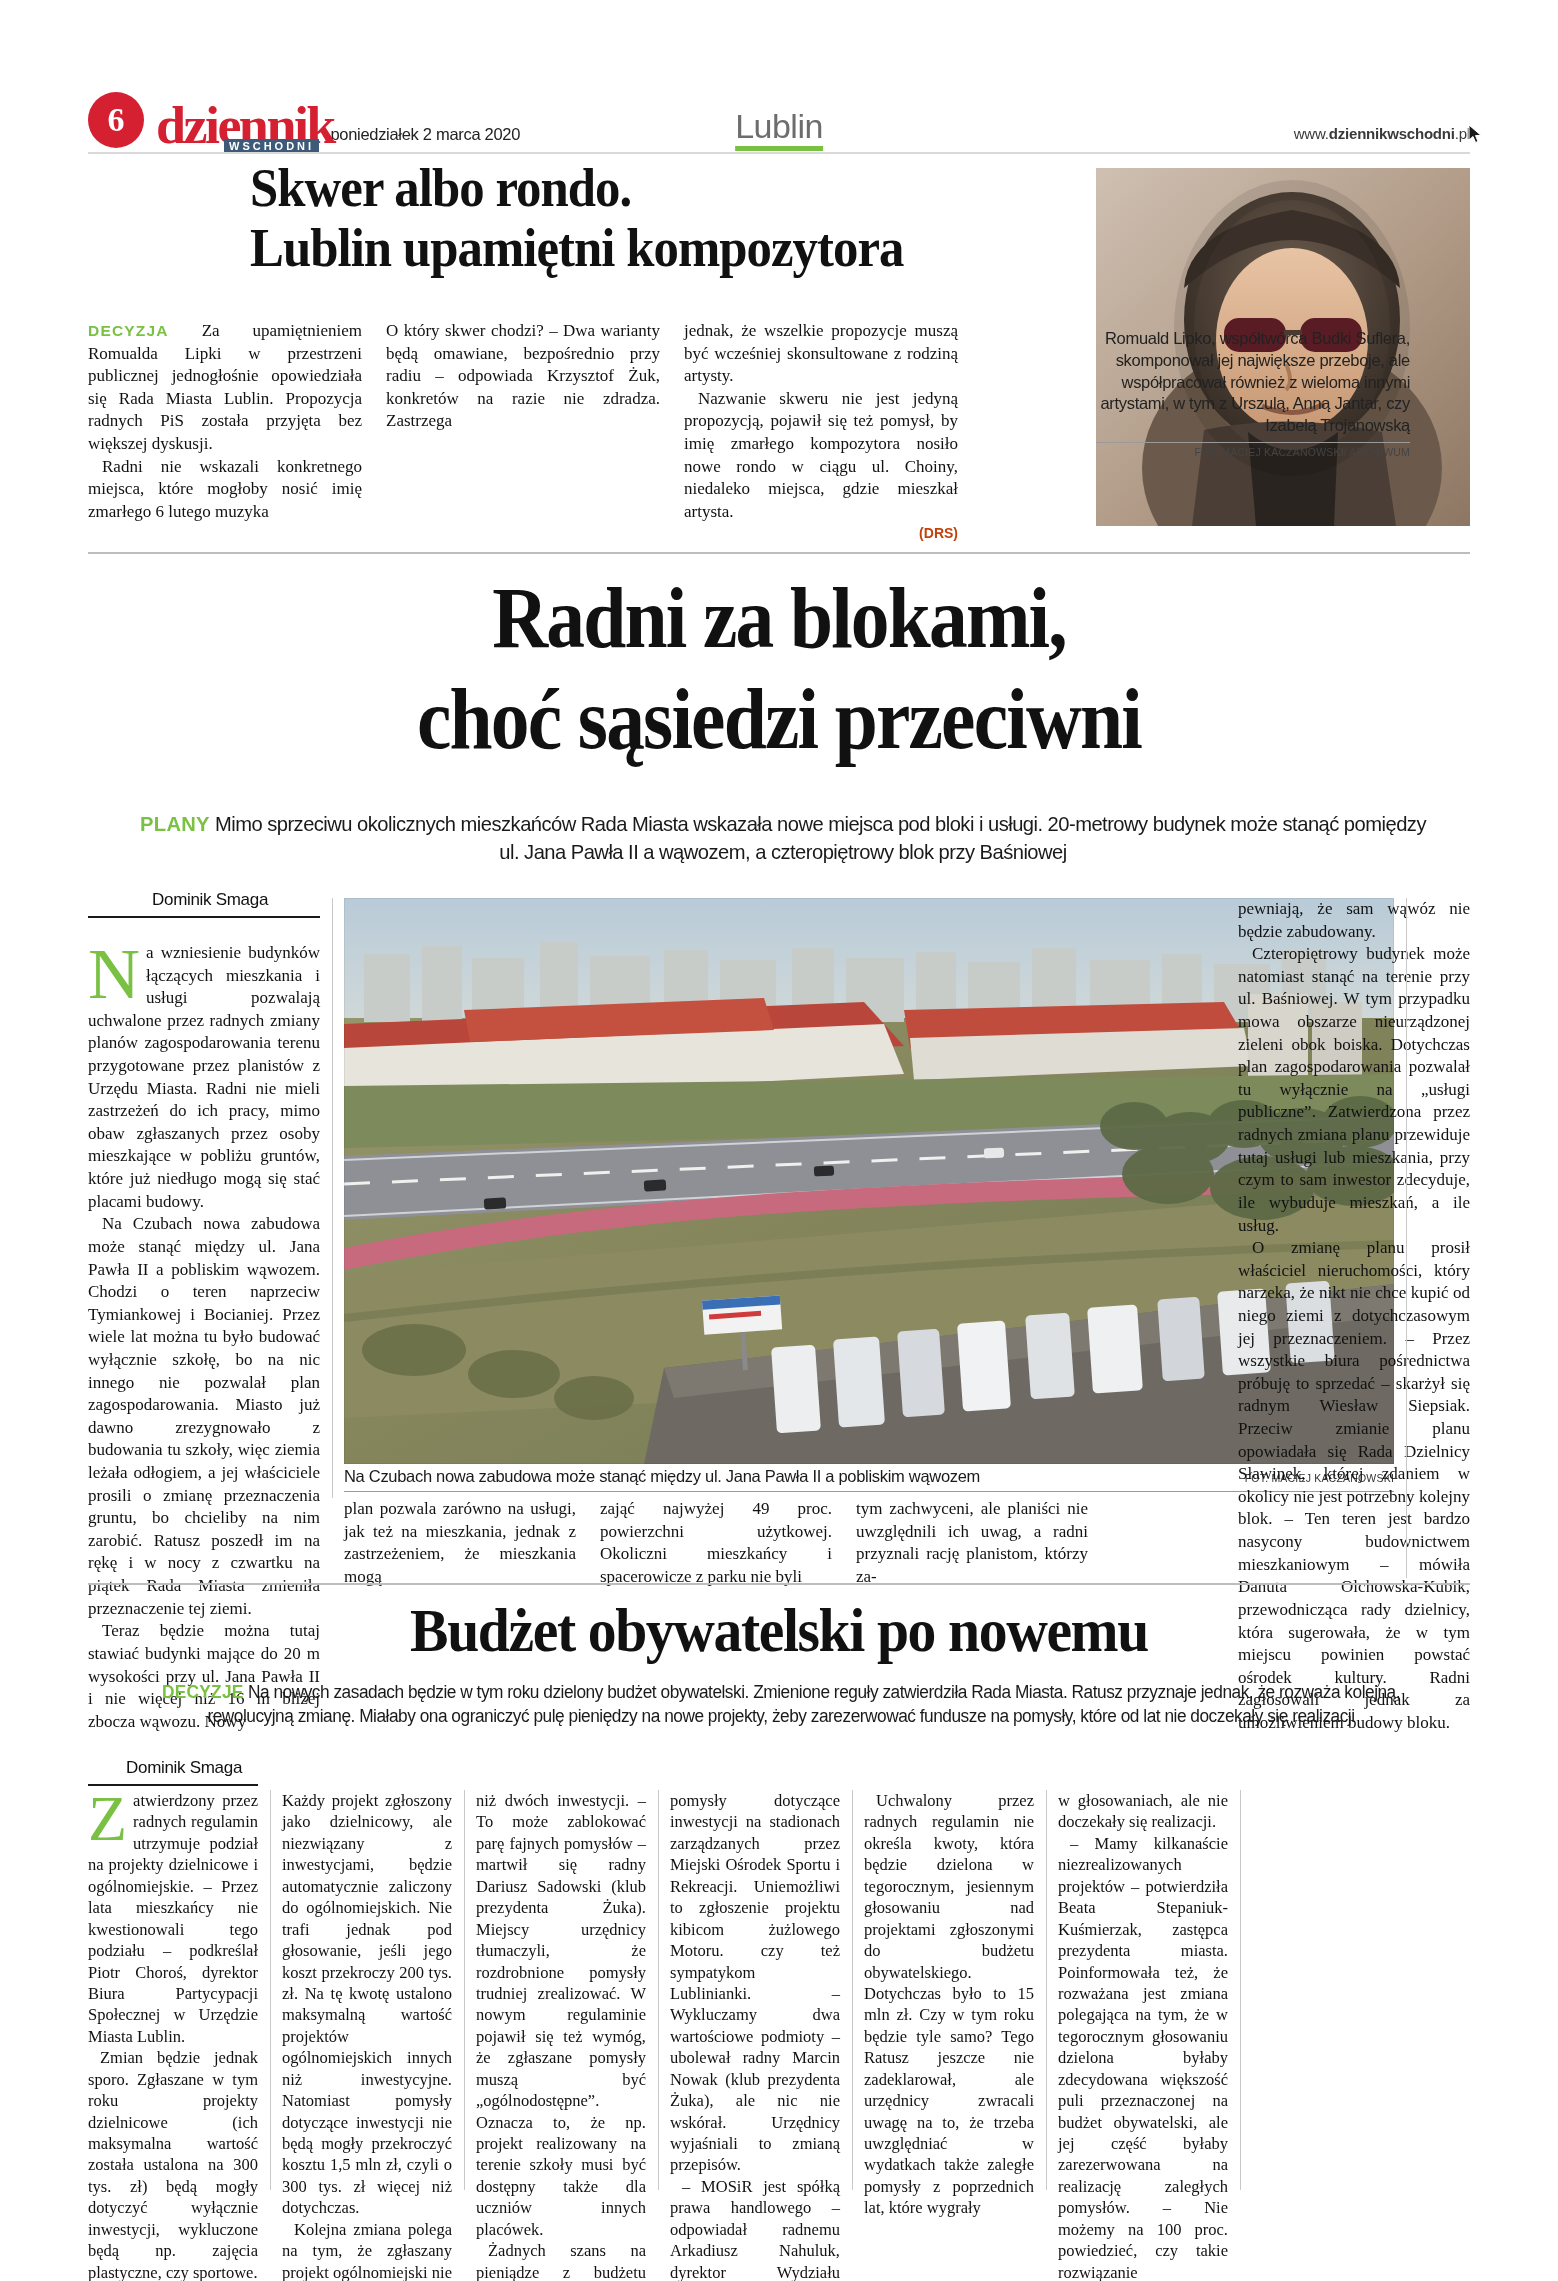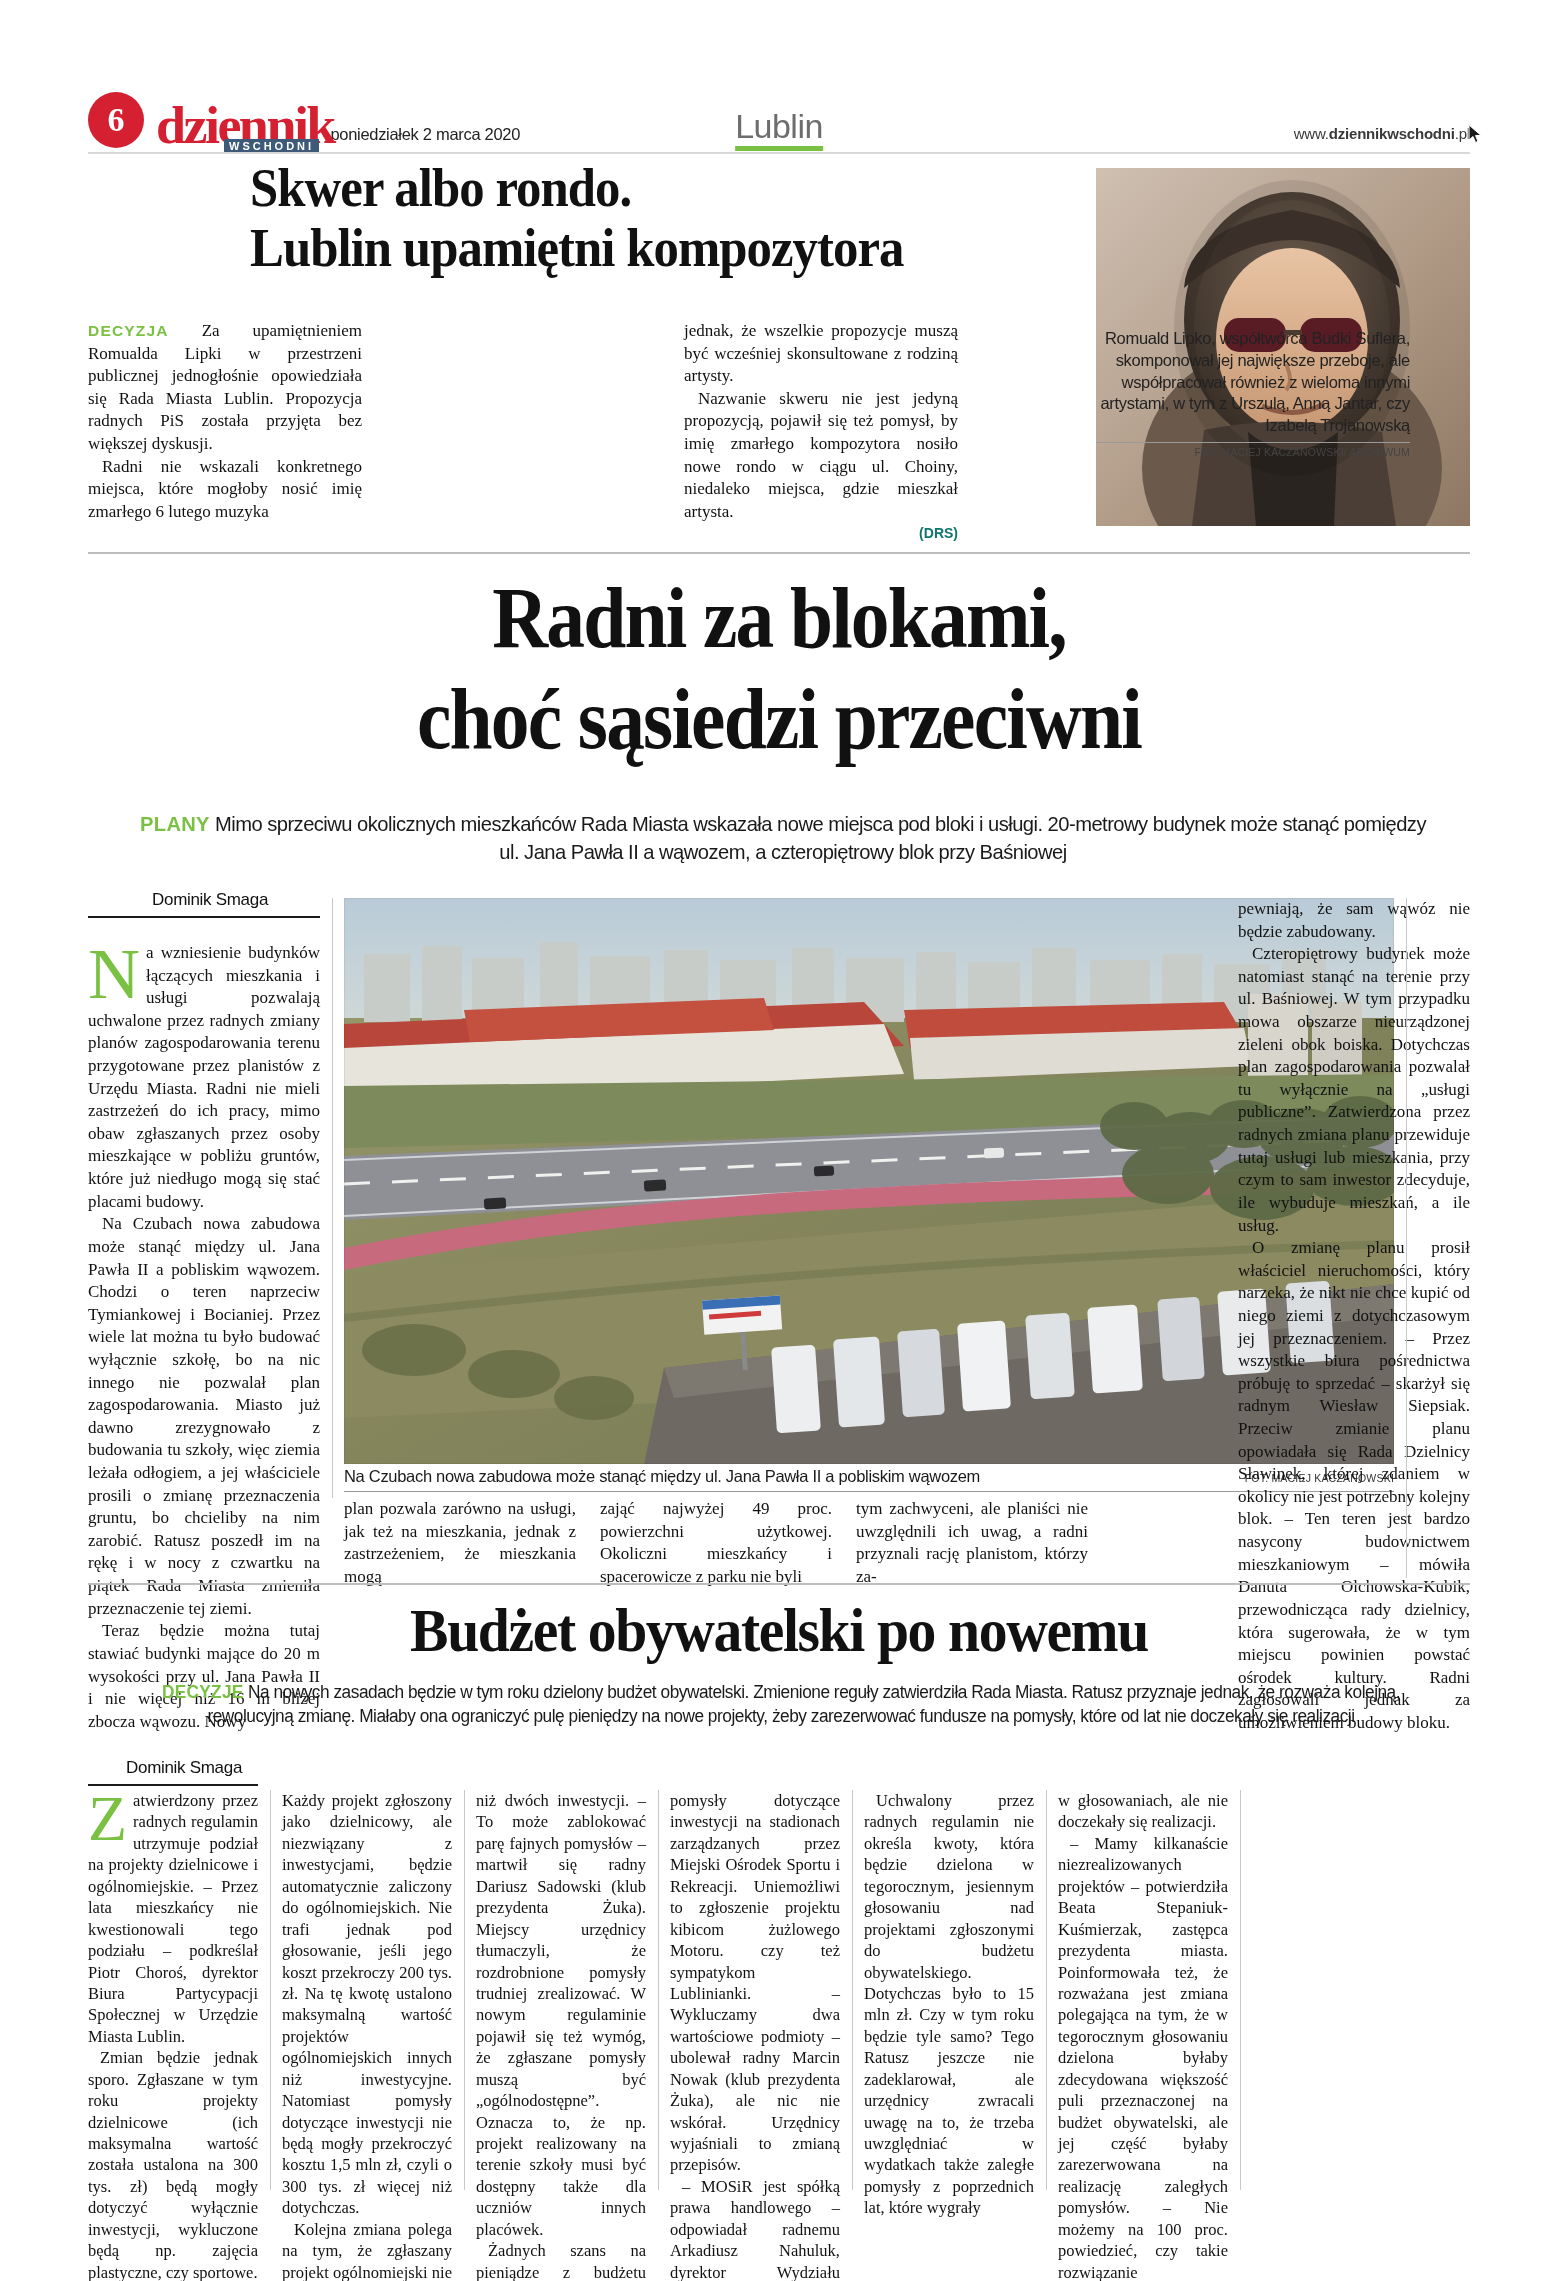--- a/index.html
+++ b/index.html
@@ -402,6 +402,7 @@
       <p>Radni nie wskazali konkretnego miejsca, które mogłoby nosić imię zmarłego 6 lutego muzyka</p>
     </div>
     <div class="s1-col">
+      <p>O który skwer chodzi? – Dwa warianty będą omawiane, bezpośrednio przy radiu – odpowiada Krzysztof Żuk, konkretów na razie nie zdradza. Zastrzega</p>
     </div>
     <div class="s1-col">
       <p class="noind">jednak, że wszelkie propozycje muszą być wcześniej skonsultowane z rodziną artysty.</p>

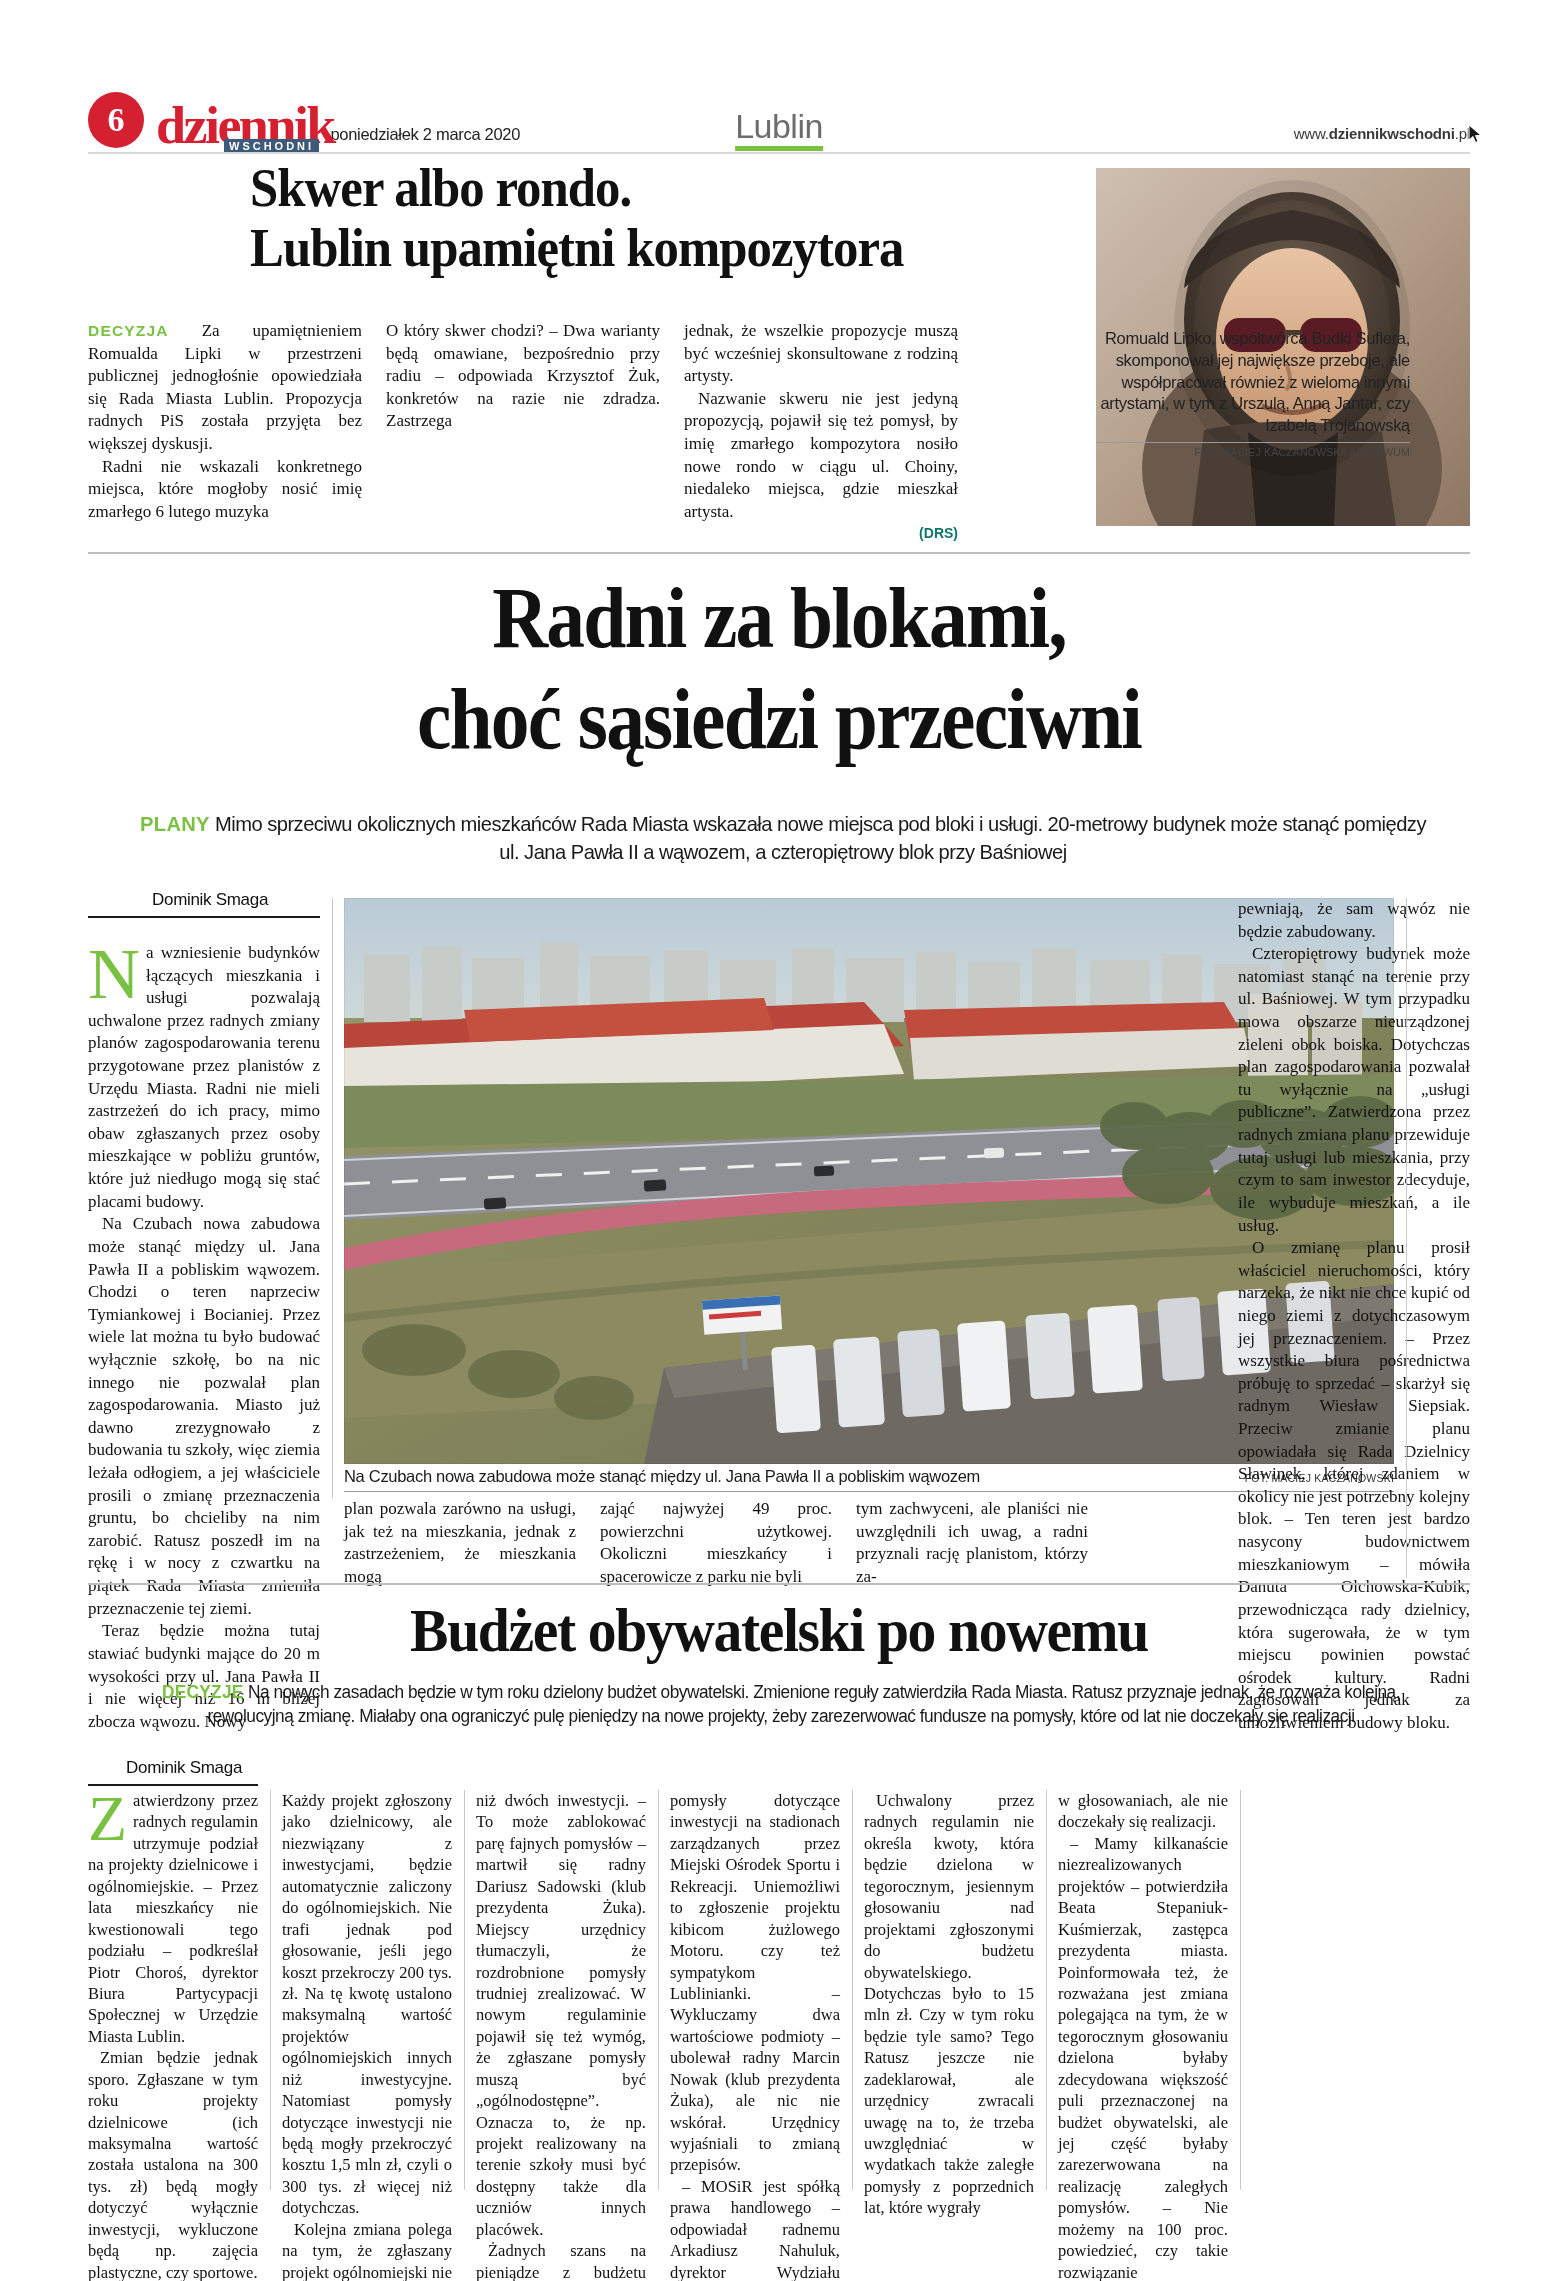--- a/index.html
+++ b/index.html
@@ -148,7 +148,7 @@
   .byline-drs {
     display: block; text-align: right;
     font-family: "Liberation Sans", sans-serif;
-    font-weight: bold; font-size: 14px; color: #0f766e;
+    font-weight: bold; font-size: 14px; color: #c2410c;
     margin-top: 1px;
   }
 

